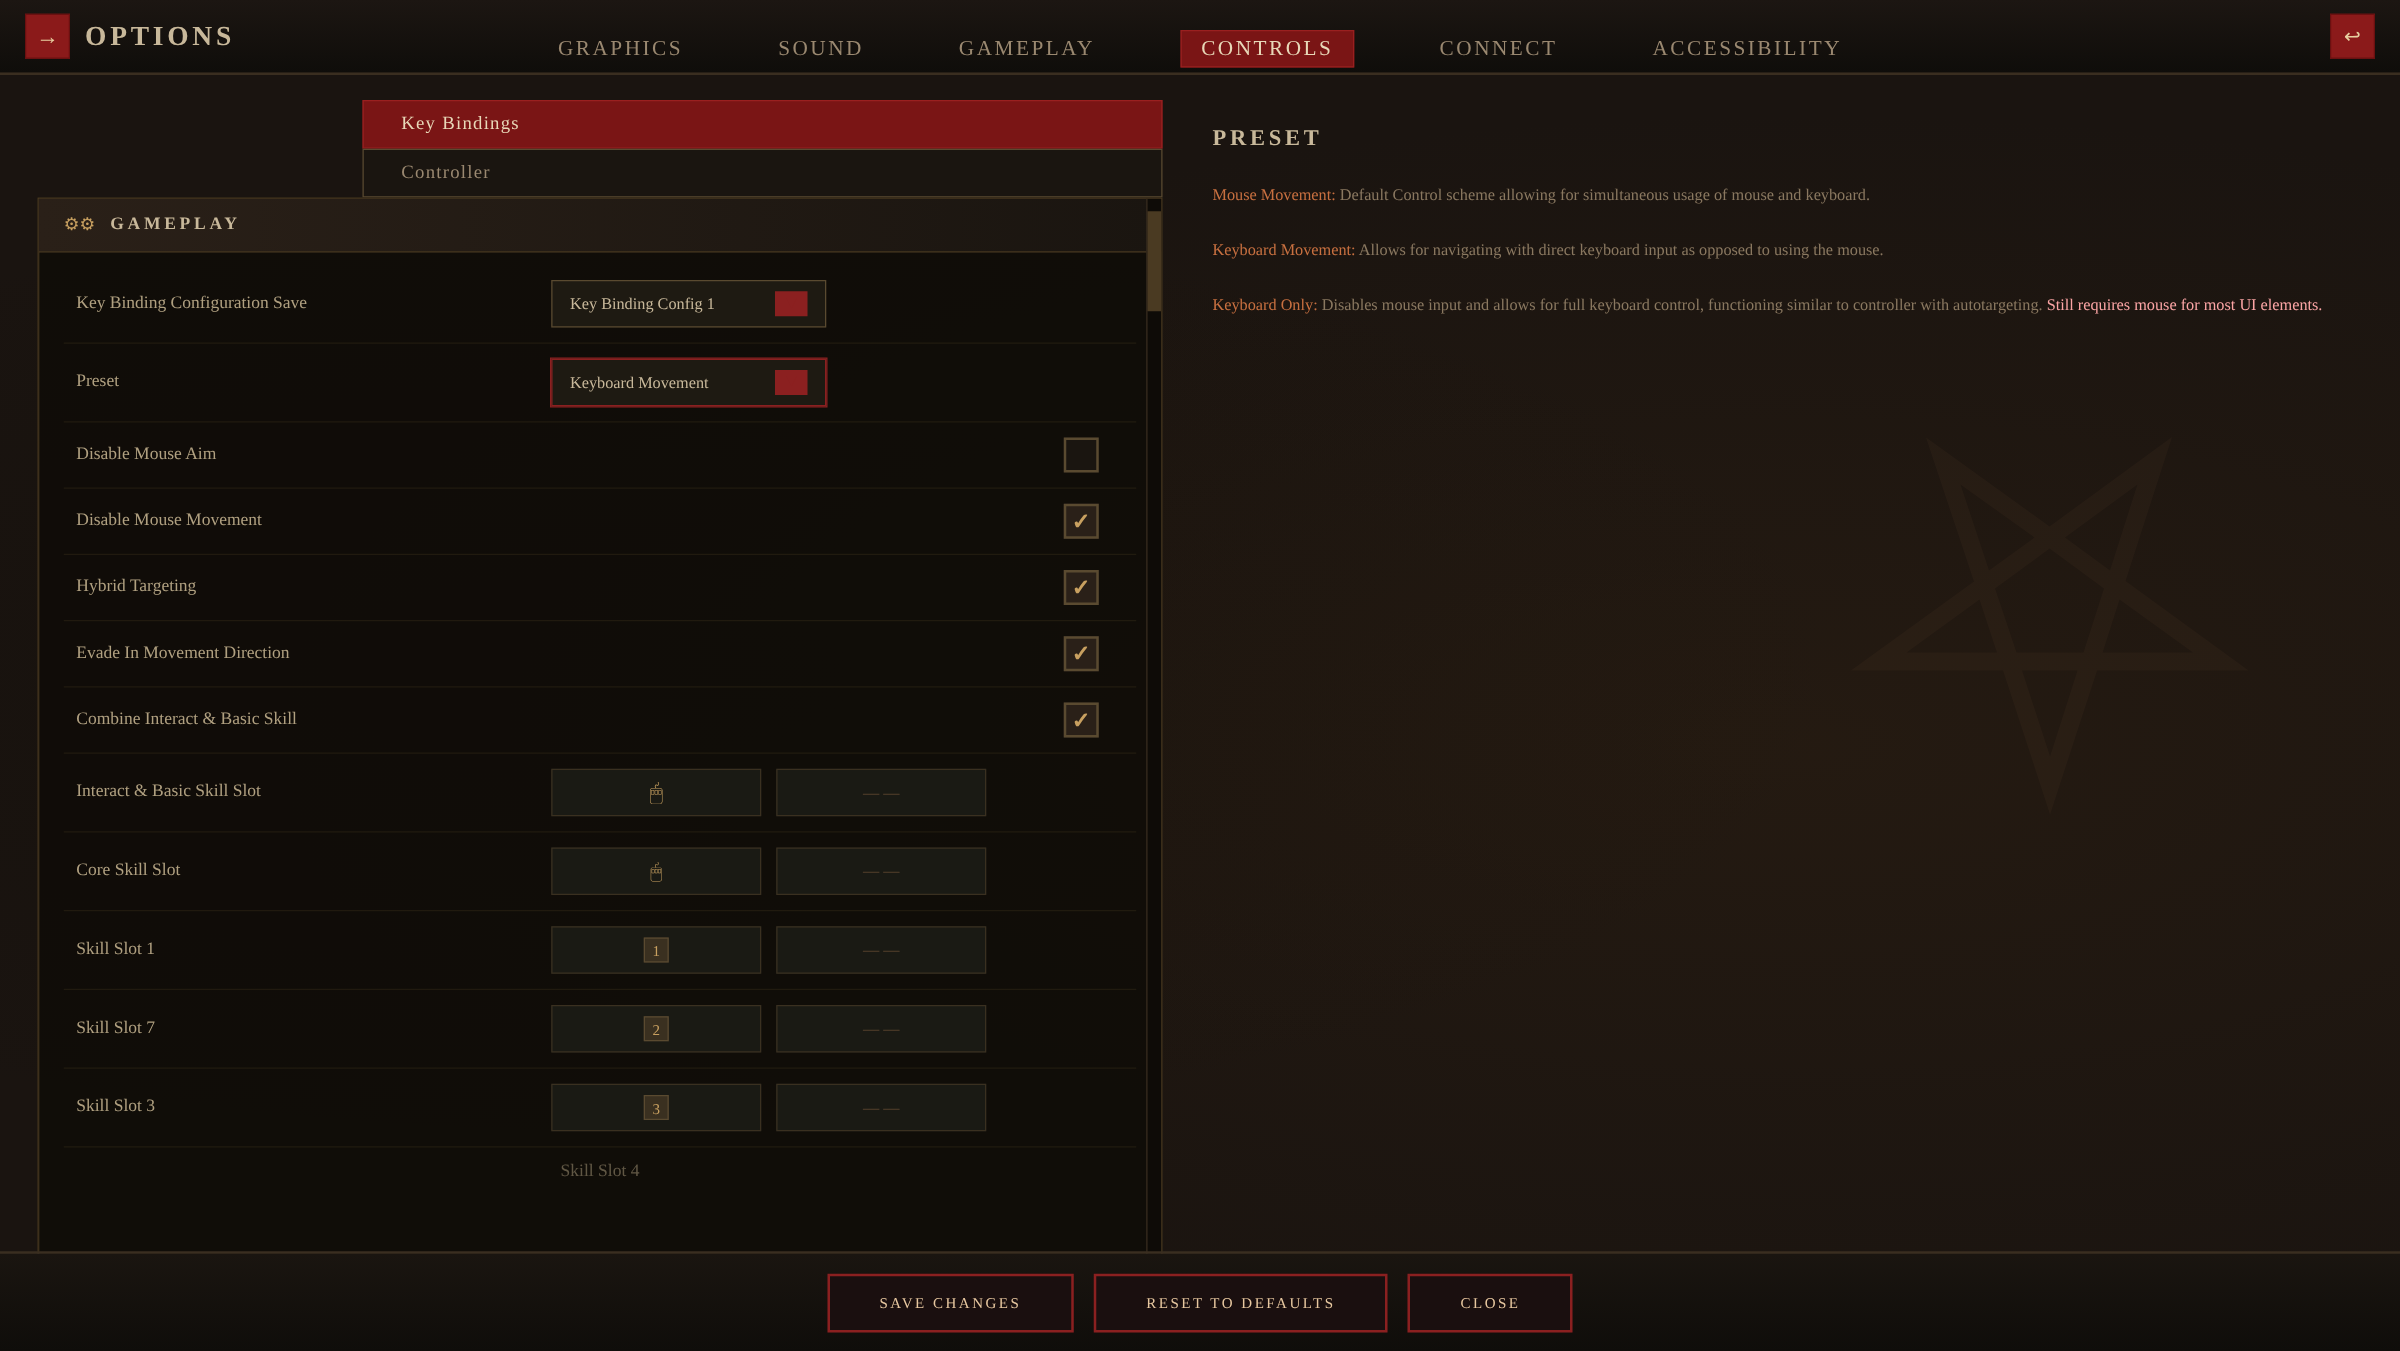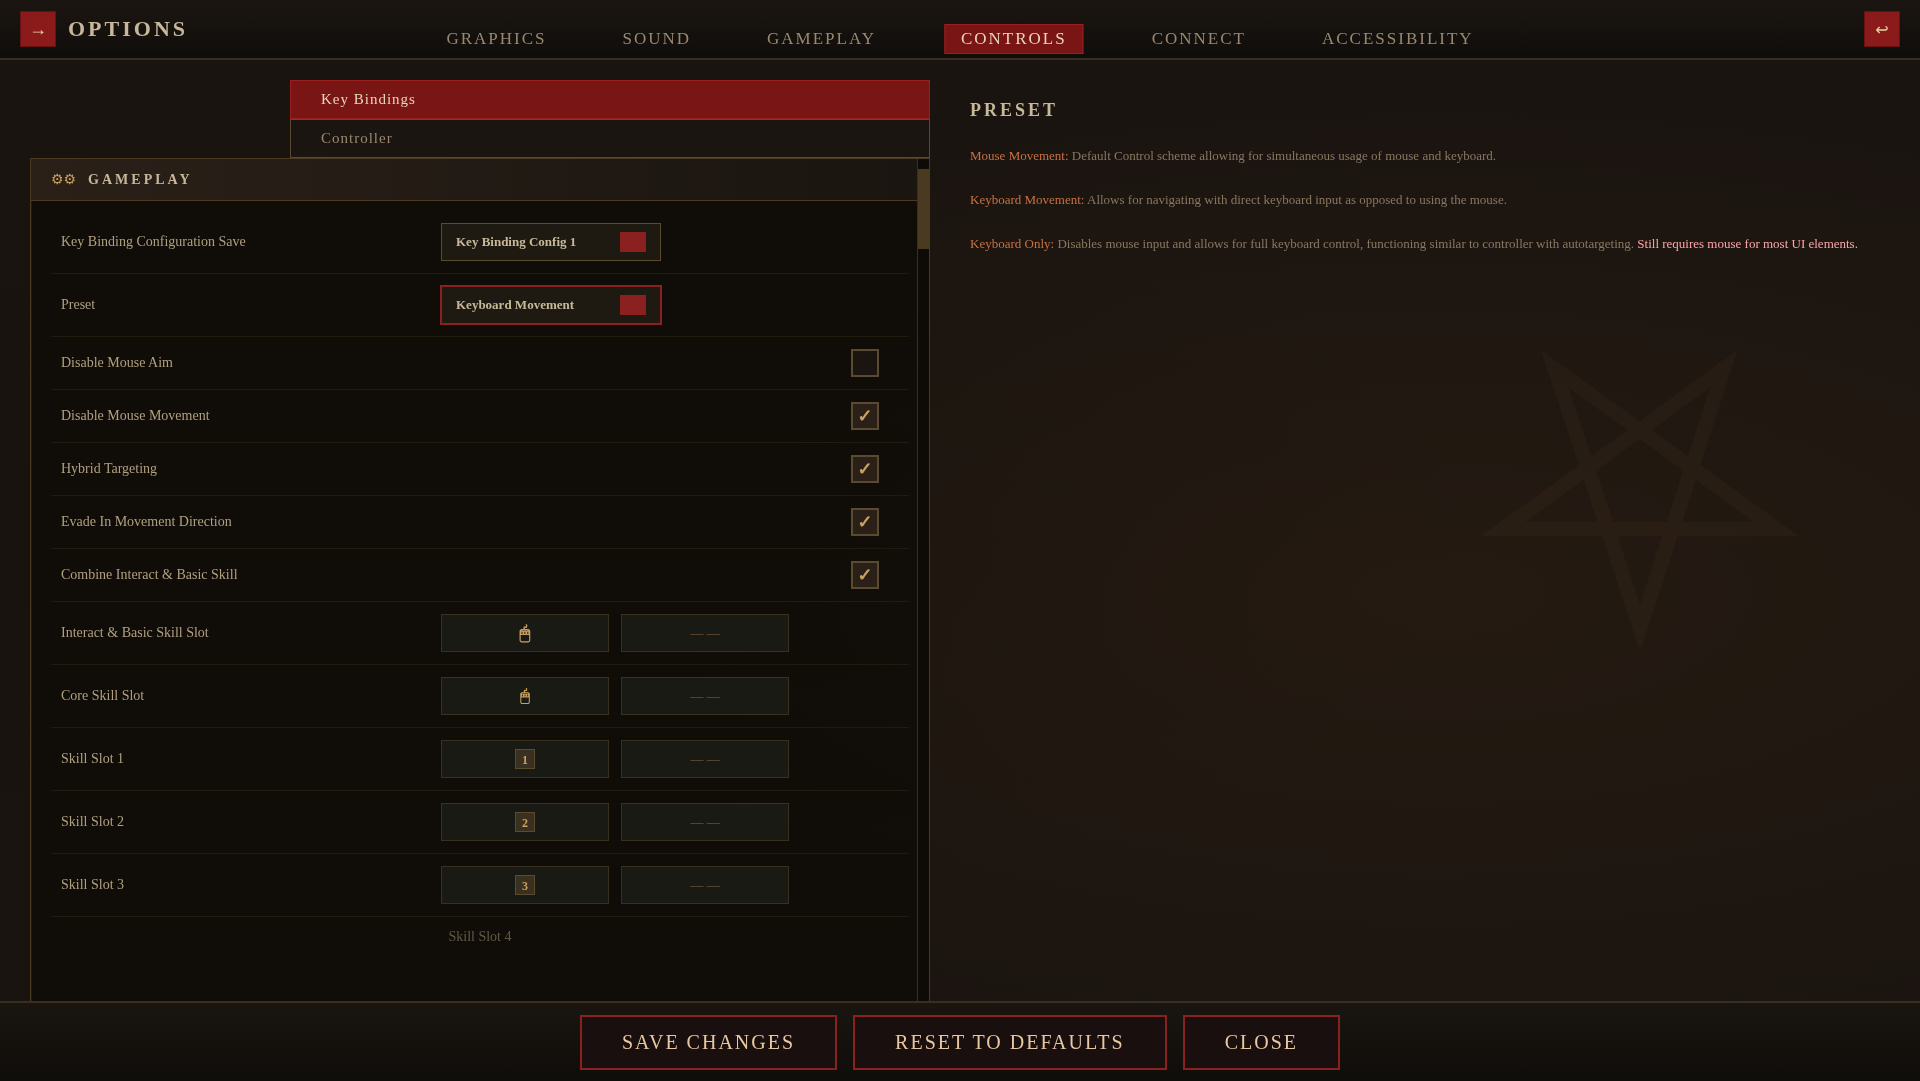--- a/index.html
+++ b/index.html
@@ -223,7 +223,6 @@
       display: flex;
       gap: 12px;
       align-items: center;
-      font-weight: bold;
     }
 
     

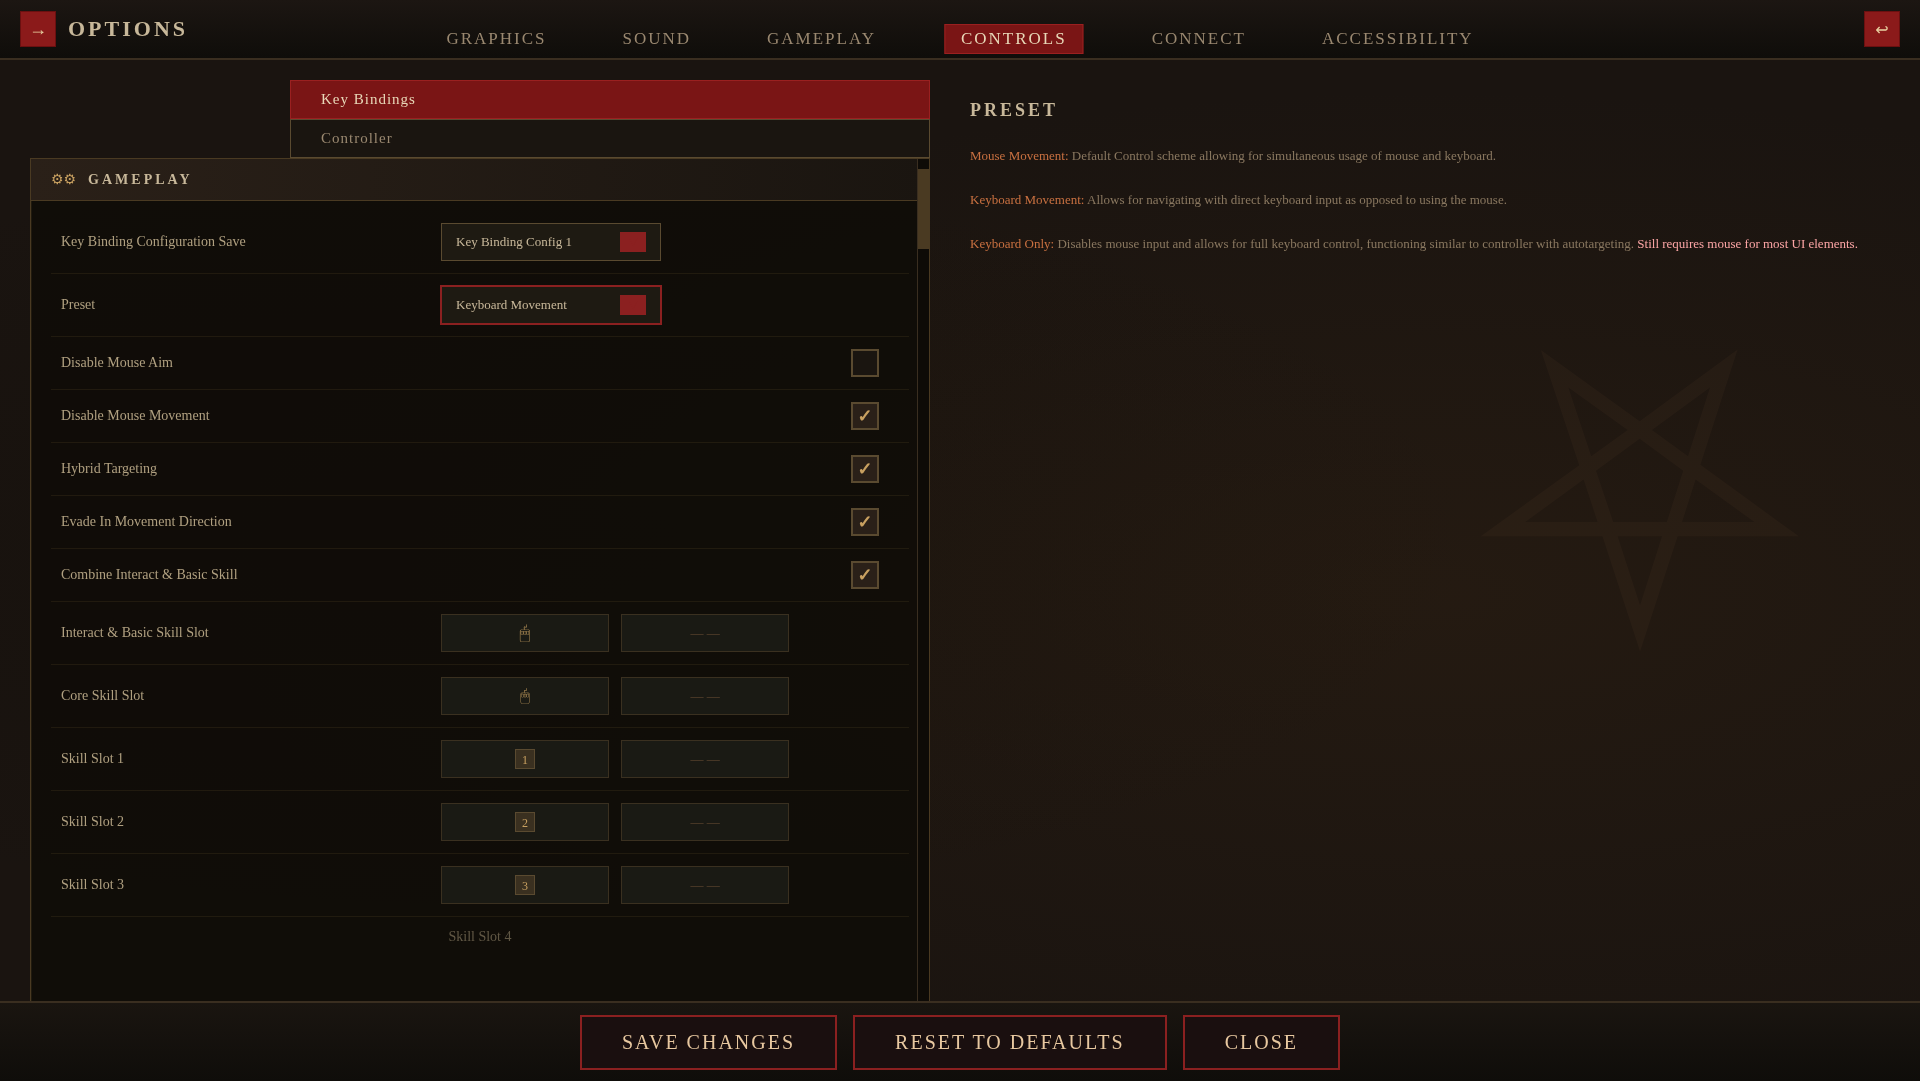--- a/index.html
+++ b/index.html
@@ -538,7 +538,7 @@
           </div>
 
           <div class="setting-row">
-            <span class="setting-label">Skill Slot 2</span>
+            <span class="setting-label">Skill Slot 7</span>
             <div class="setting-control">
               <div class="key-slot">
                 <span class="number-badge">2</span>

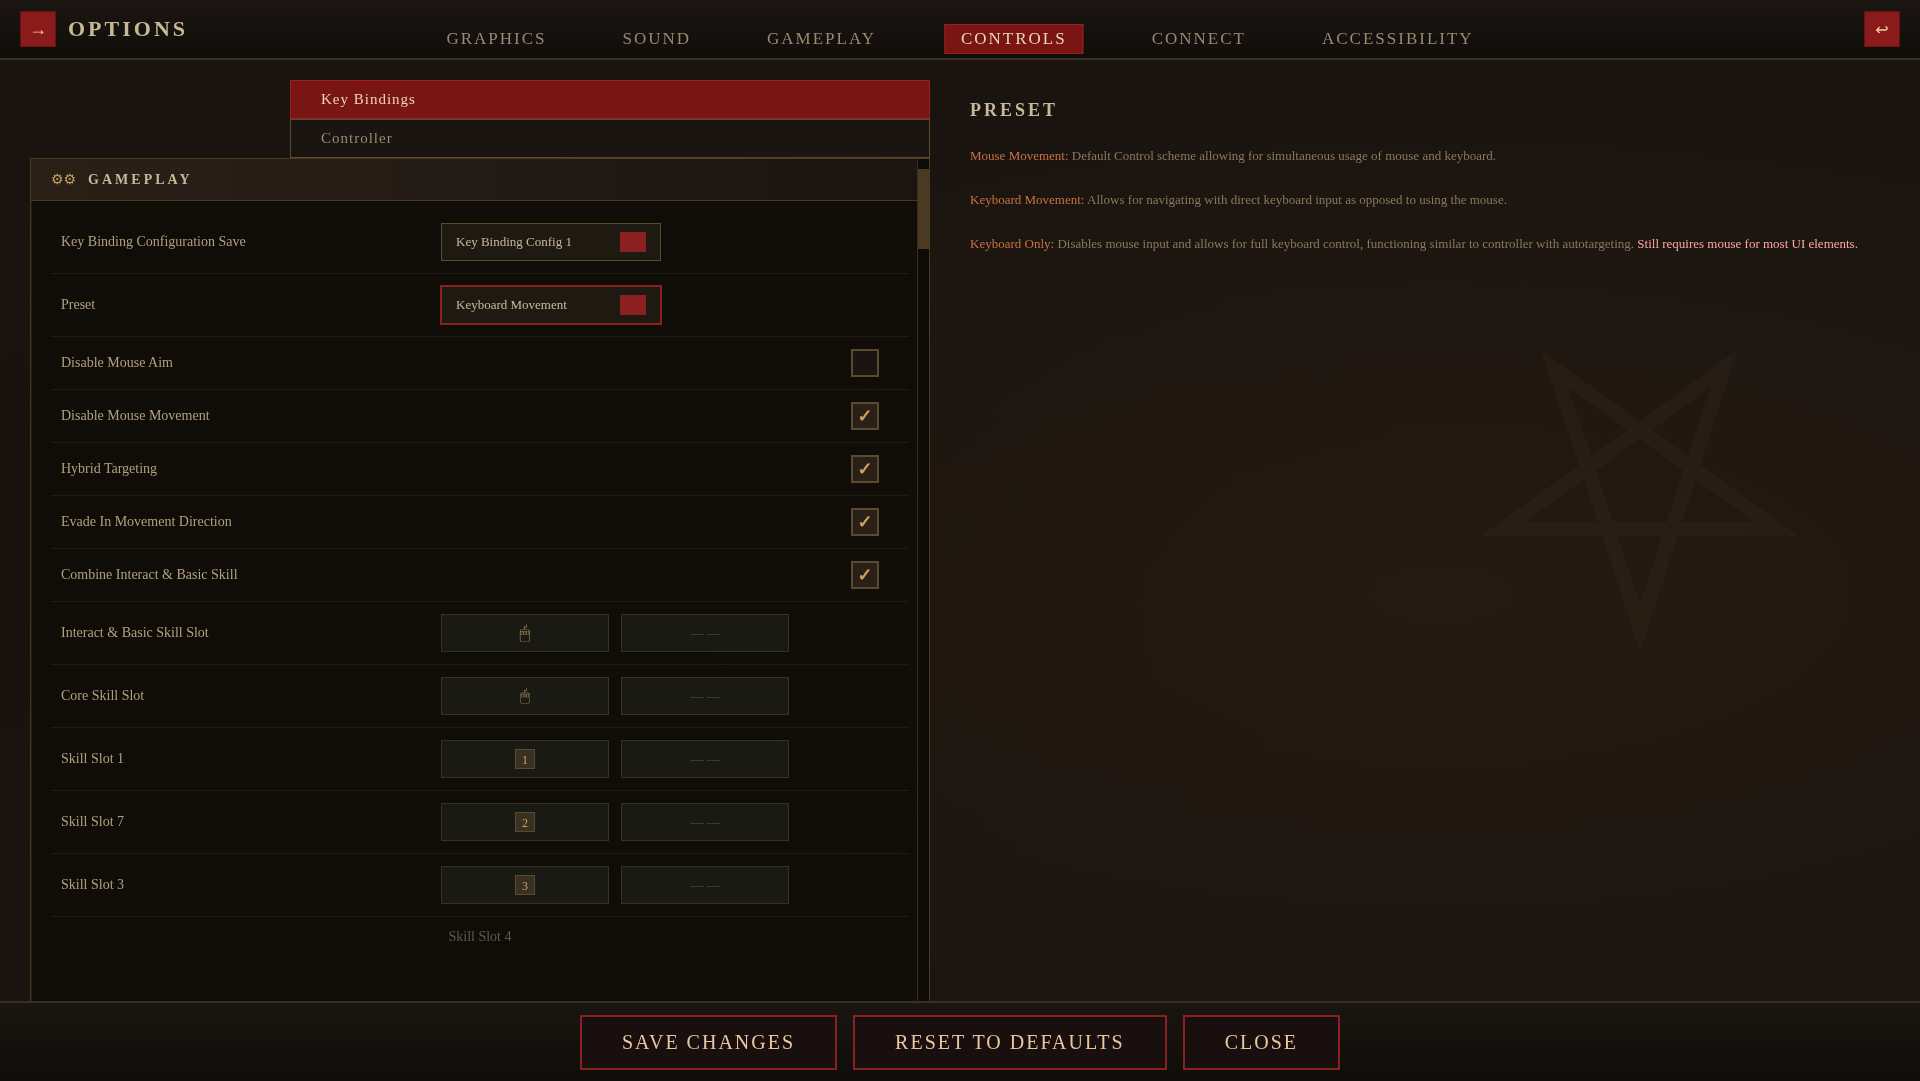--- a/index.html
+++ b/index.html
@@ -385,7 +385,7 @@
       border: 2px solid #8b2020;
       background: #1a0f0f;
       color: #e8c8a0;
-      font-size: 20px;
+      font-size: 12px;
       letter-spacing: 2px;
       cursor: pointer;
       text-transform: uppercase;

